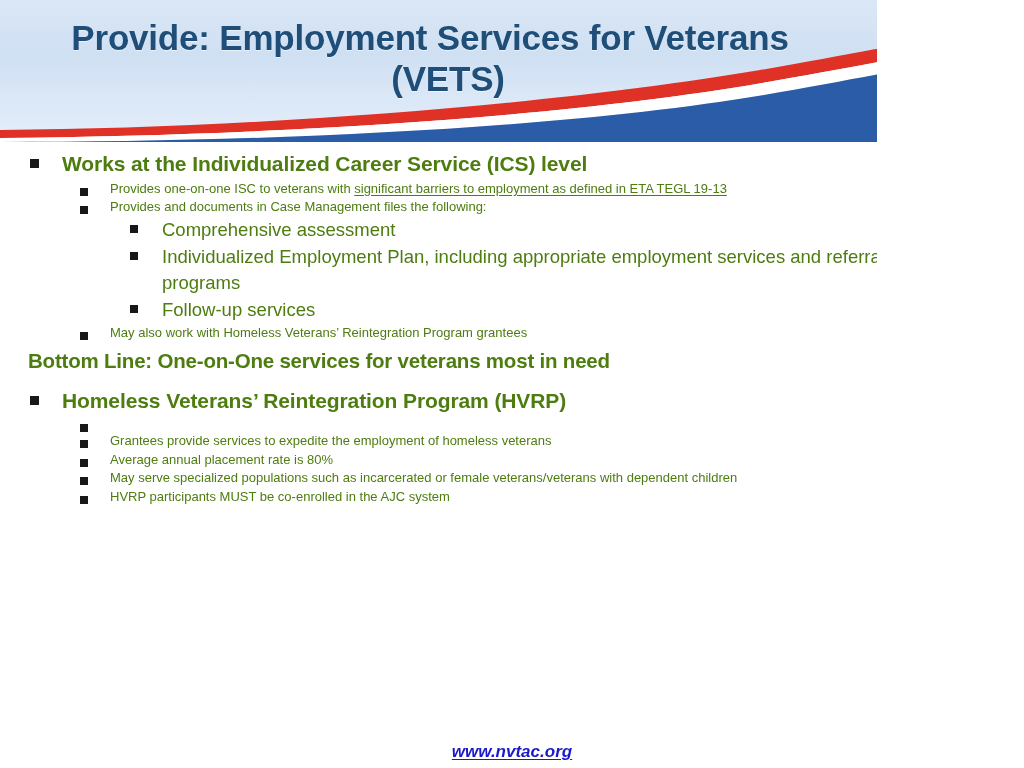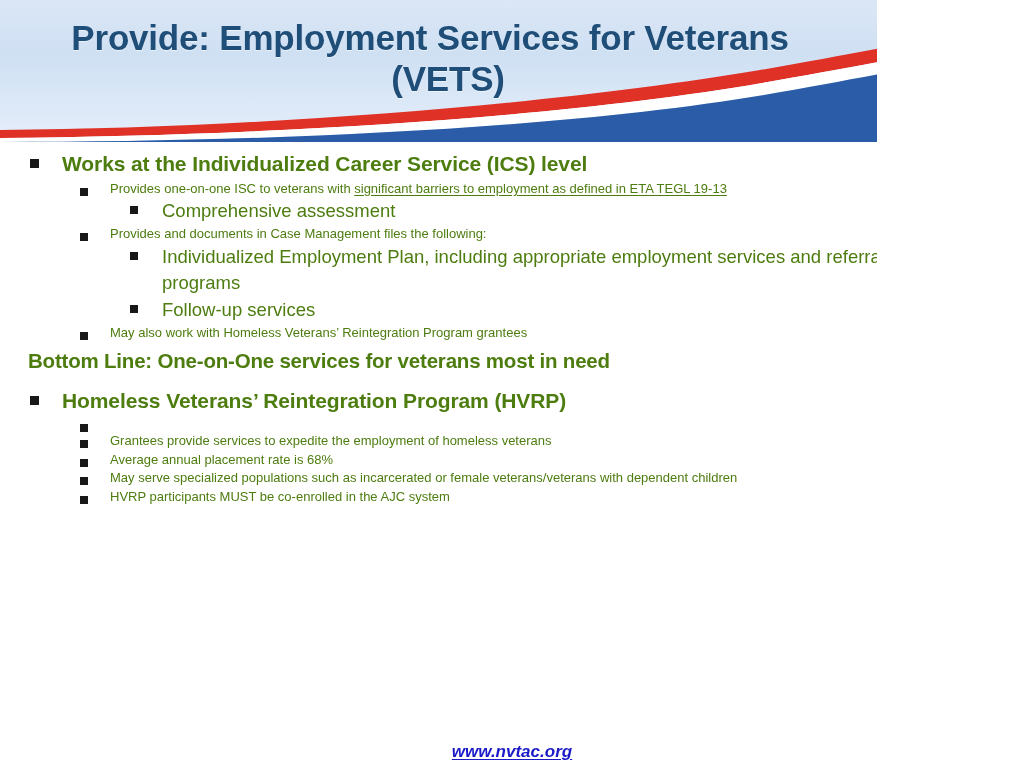--- a/index.html
+++ b/index.html
@@ -190,18 +190,18 @@
       <span class="row-text"><span>Provides one-on-one ISC to veterans with </span><u class="underlined">significant barriers to employment as defined in ETA TEGL 19-13</u></span>
     </div>
 
+    <div class="row lvl2">
+      <span class="bullet-mark">
+          <span class="sq"></span>
+        </span>
+      <span class="row-text">Provides and documents in Case Management files the following:</span>
+    </div>
+
     <div class="row lvl3">
       <span class="bullet-mark">
           <span class="sq"></span>
         </span>
       <span class="row-text">Comprehensive assessment</span>
-    </div>
-
-    <div class="row lvl2">
-      <span class="bullet-mark">
-          <span class="sq"></span>
-        </span>
-      <span class="row-text">Provides and documents in Case Management files the following:</span>
     </div>
     <div class="row lvl3">
       <span class="bullet-mark">

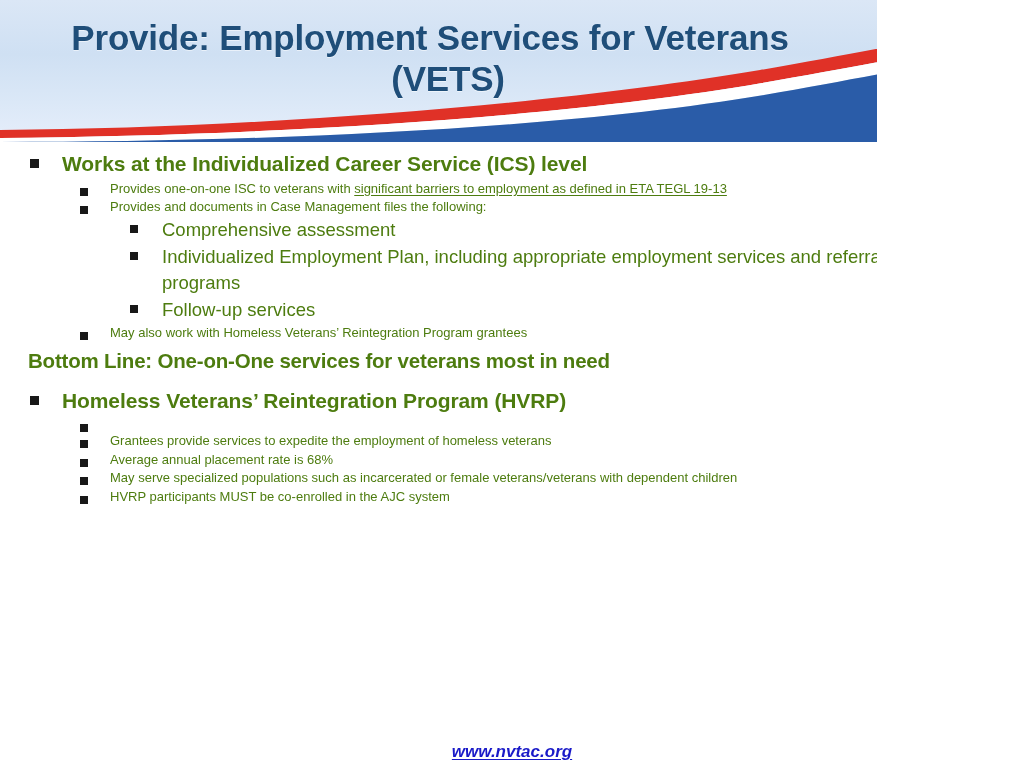--- a/index.html
+++ b/index.html
@@ -247,7 +247,7 @@
       <span class="bullet-mark">
           <span class="sq"></span>
         </span>
-      <span class="row-text"> Average annual placement rate is 68%</span>
+      <span class="row-text"> Average annual placement rate is 80%</span>
     </div>
     <div class="row lvl2">
       <span class="bullet-mark">

